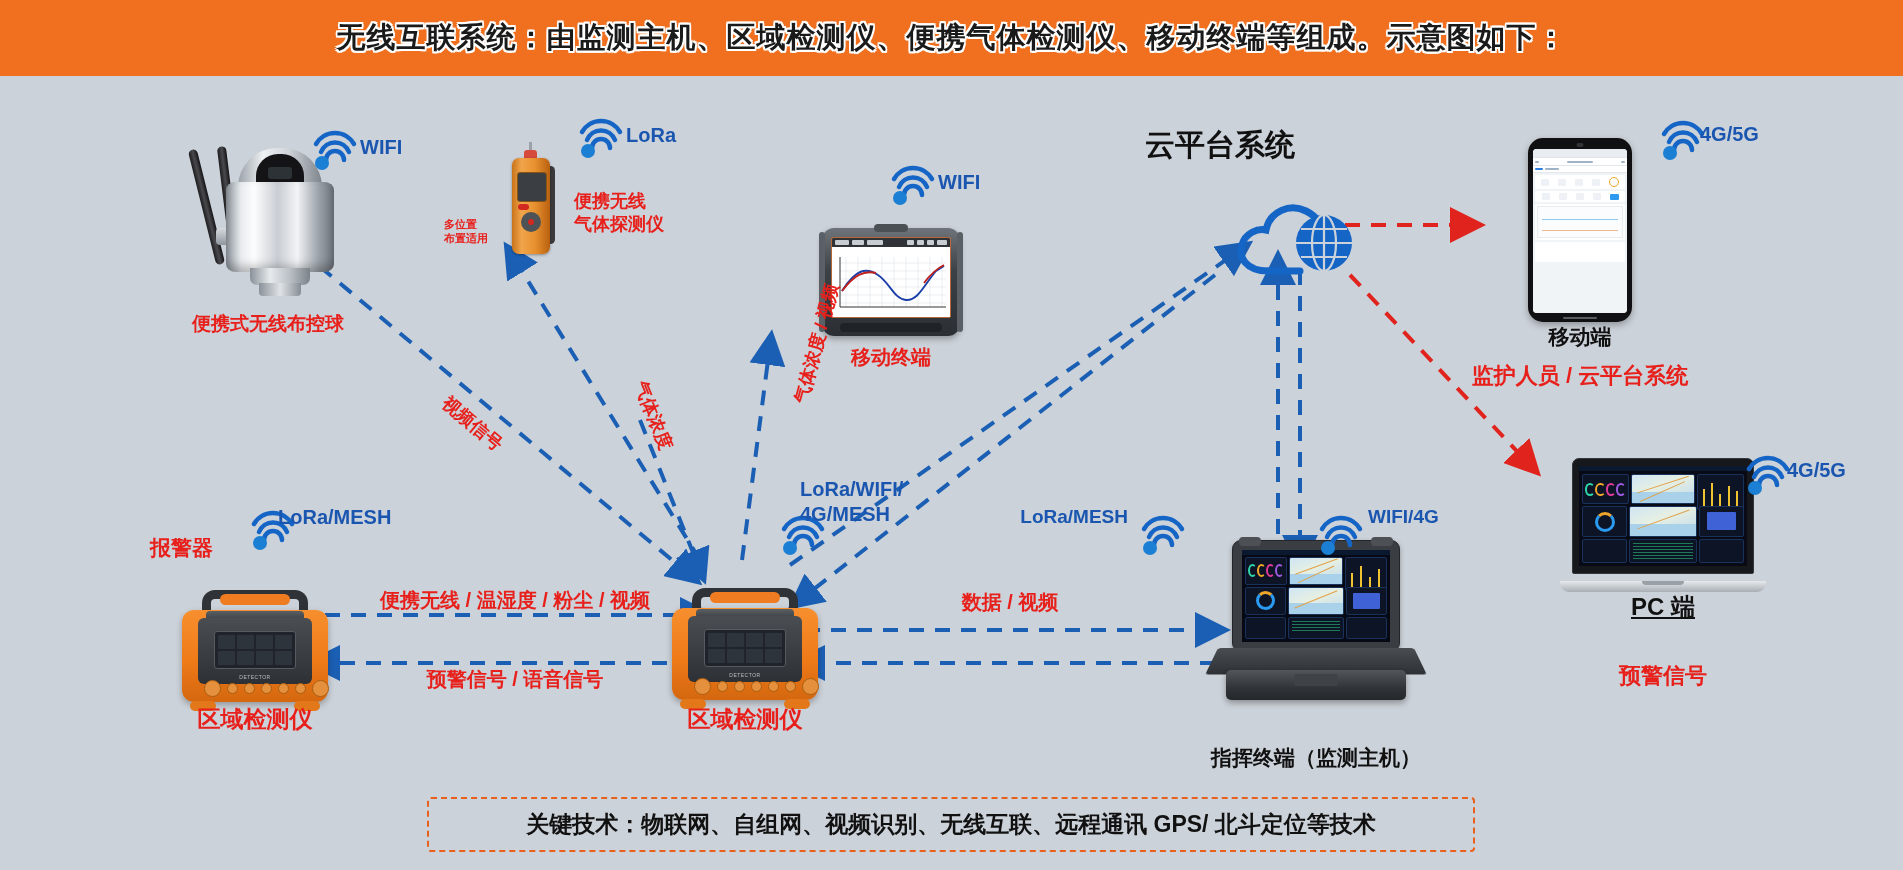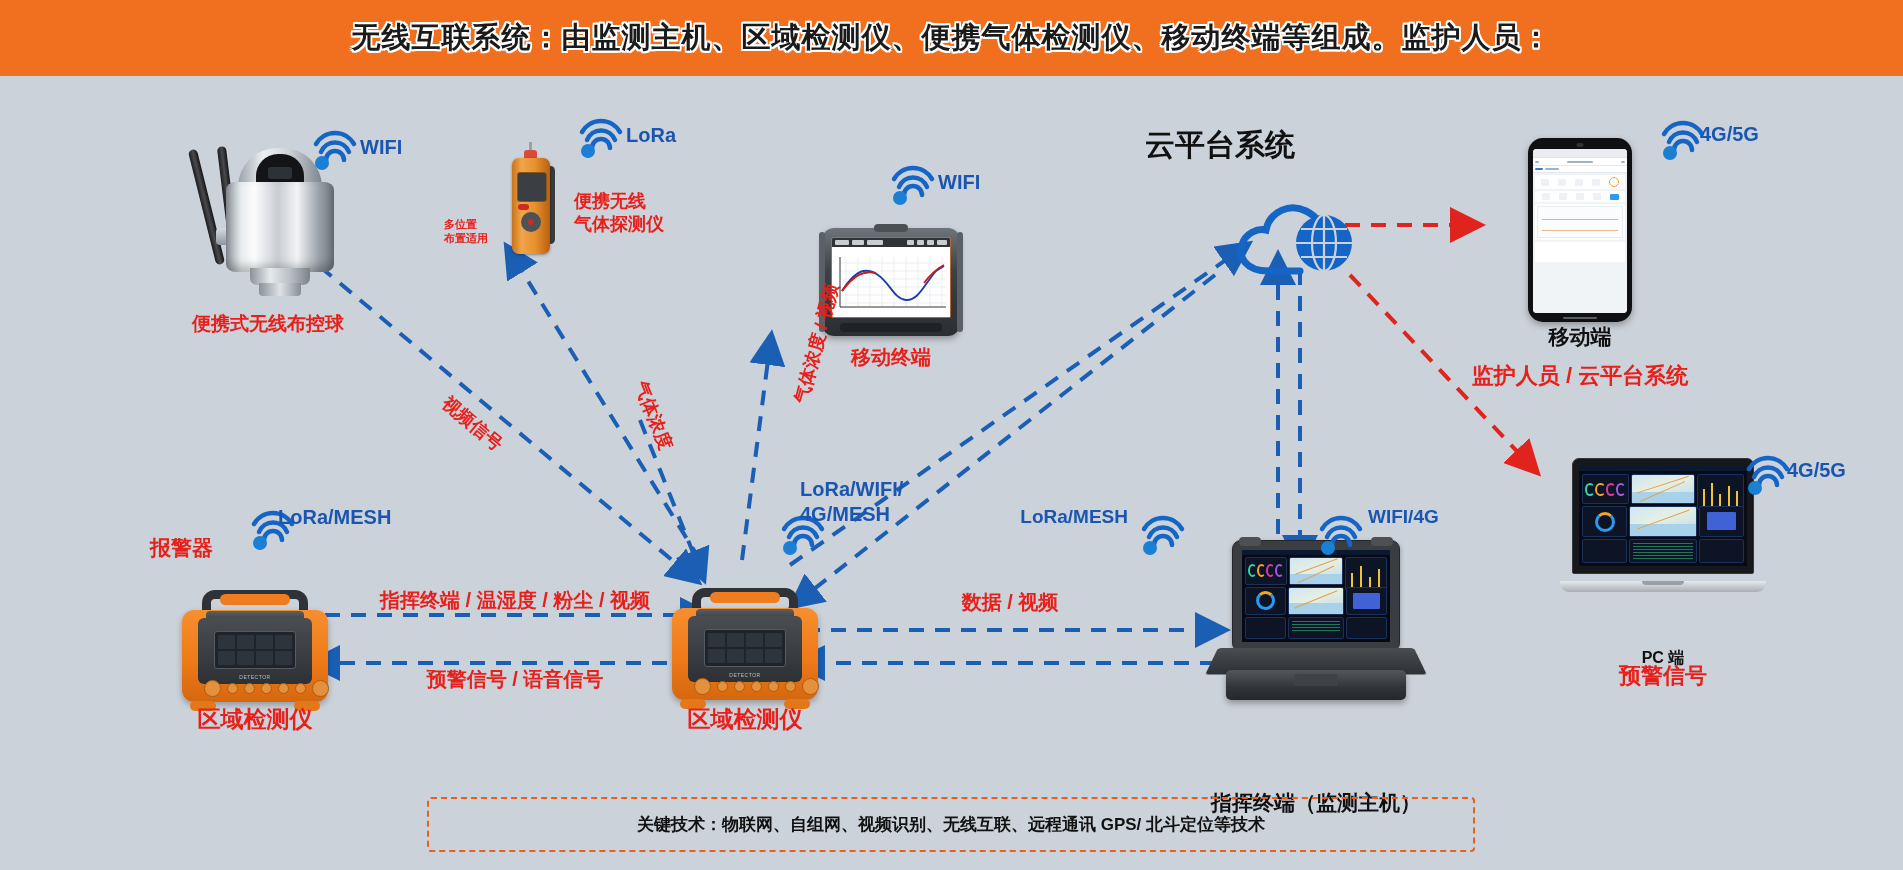--- a/index.html
+++ b/index.html
@@ -177,7 +177,7 @@
 <div class="stage">
 
   <div class="banner">
-    <div class="banner-title">无线互联系统：由监测主机、区域检测仪、便携气体检测仪、移动终端等组成。监护人员：</div>
+    <div class="banner-title">无线互联系统：由监测主机、区域检测仪、便携气体检测仪、移动终端等组成。示意图如下：</div>
   </div>
 
   <svg id="wires" viewBox="0 0 1903 870">

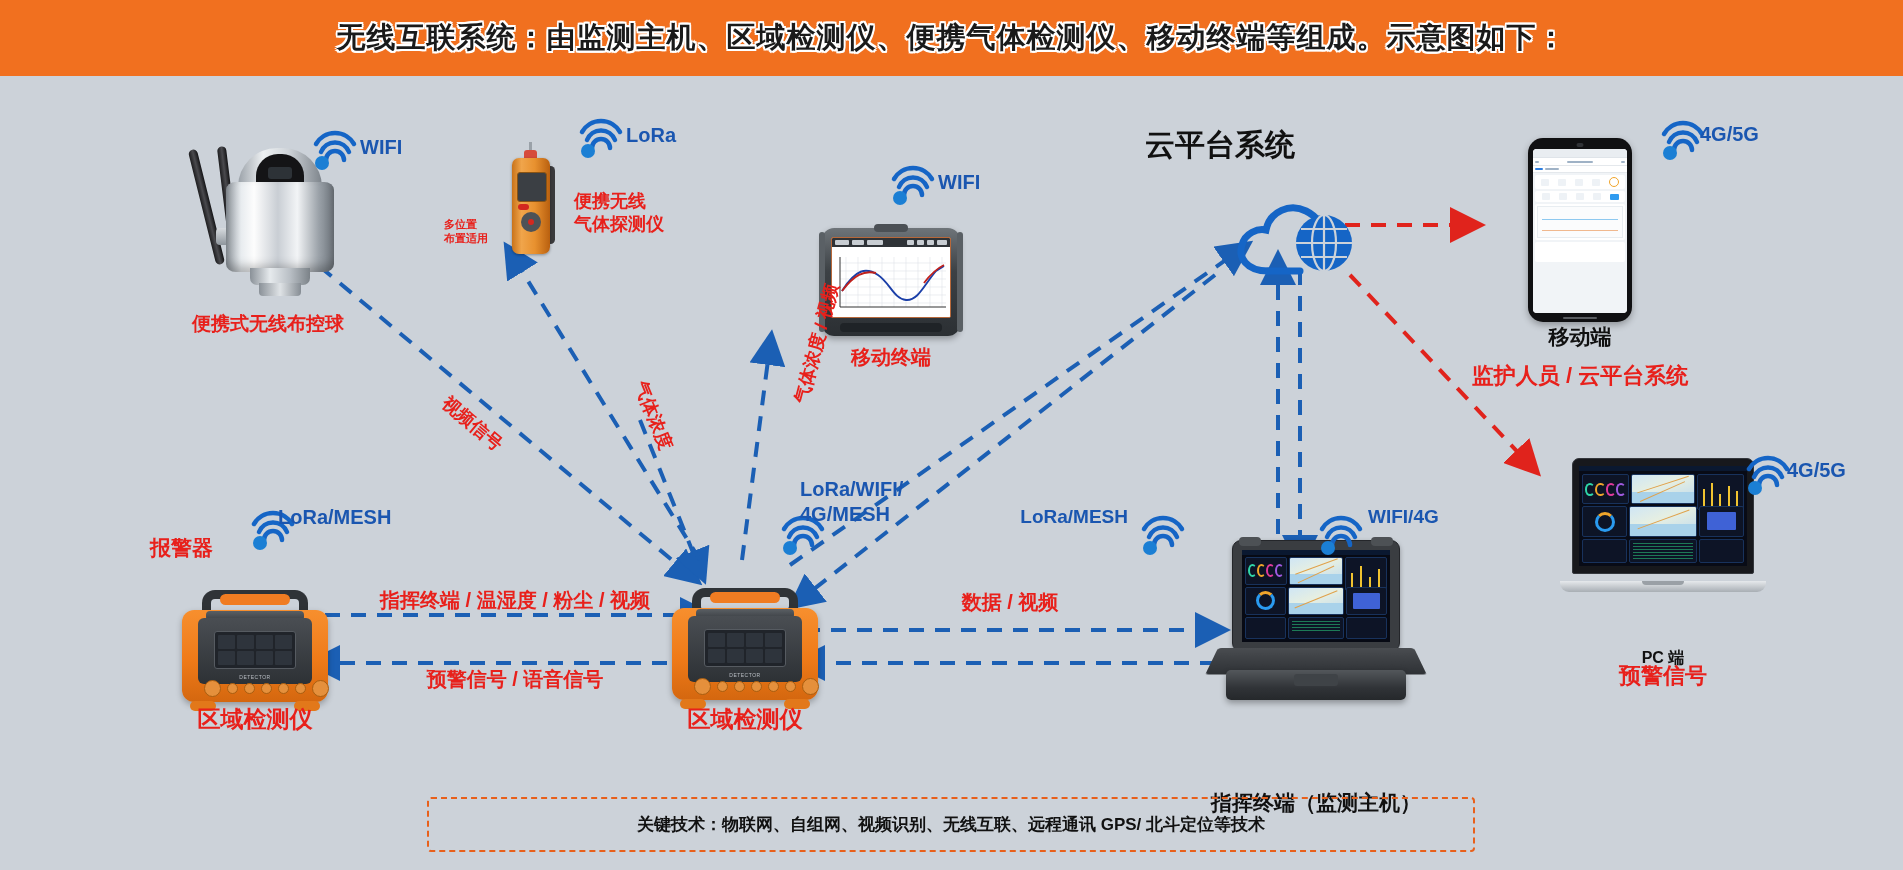--- a/index.html
+++ b/index.html
@@ -607,7 +607,7 @@
   <div class="lbl lbl-red rot" style="left:452px;top:392px;font-size:18px;transform:rotate(40deg);">视频信号</div>
   <div class="lbl lbl-red rot" style="left:650px;top:378px;font-size:18px;transform:rotate(68deg);">气体浓度</div>
   <div class="lbl lbl-red rot" style="left:790px;top:400px;font-size:18px;transform:rotate(-75deg);">气体浓度 / 视频</div>
-  <div class="lbl lbl-red lbl-c" style="left:515px;top:588px;font-size:20px;">指挥终端 / 温湿度 / 粉尘 / 视频</div>
+  <div class="lbl lbl-red lbl-c" style="left:515px;top:588px;font-size:20px;">便携无线 / 温湿度 / 粉尘 / 视频</div>
   <div class="lbl lbl-red lbl-c" style="left:515px;top:667px;font-size:20px;">预警信号 / 语音信号</div>
   <div class="lbl lbl-red lbl-c" style="left:1010px;top:590px;font-size:20px;">数据 / 视频</div>
 

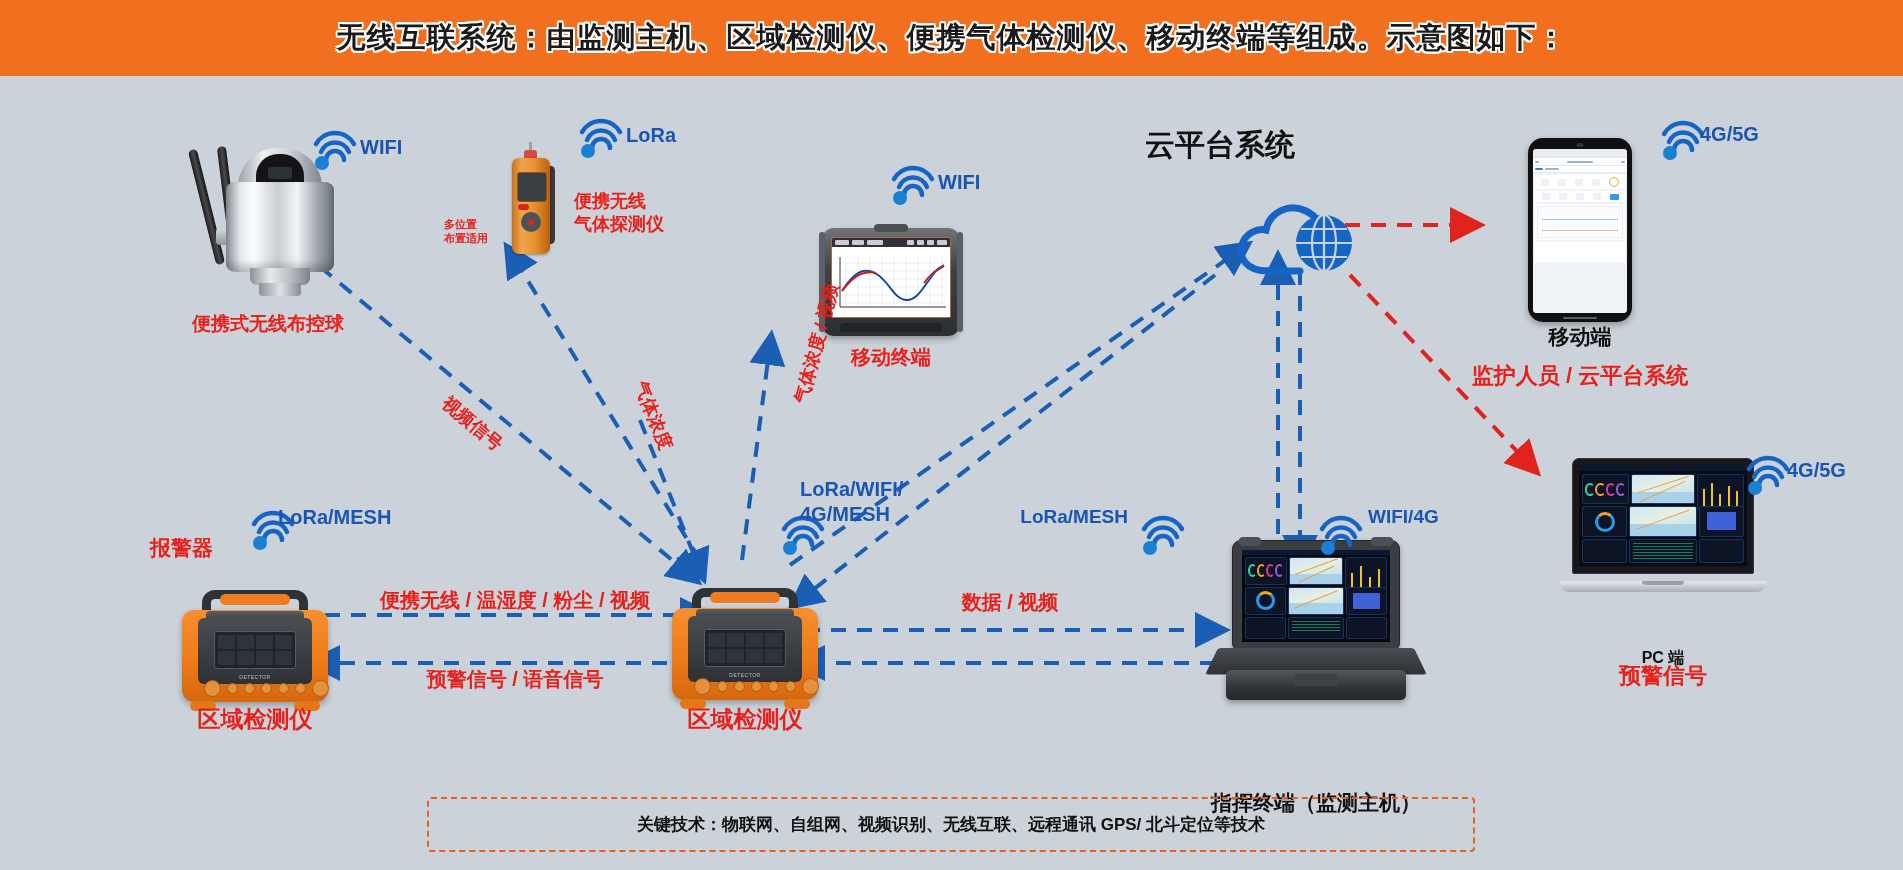--- a/index.html
+++ b/index.html
@@ -442,7 +442,7 @@
     </svg>
   </div>
   <div class="lbl lbl-blue" style="left:1787px;top:458px;font-size:20px;">4G/5G</div>
-  <div class="lbl lbl-black lbl-c" style="left:1663px;top:648px;font-size:16px;">PC 端</div>
+  <div class="lbl lbl-black lbl-c" style="left:1663px;top:592px;font-size:24px;text-decoration:underline;">PC 端</div>
   <div class="lbl lbl-red lbl-c" style="left:1663px;top:662px;font-size:22px;">预警信号</div>
 
   <div class="rlap abs" style="left:1218px;top:540px;">

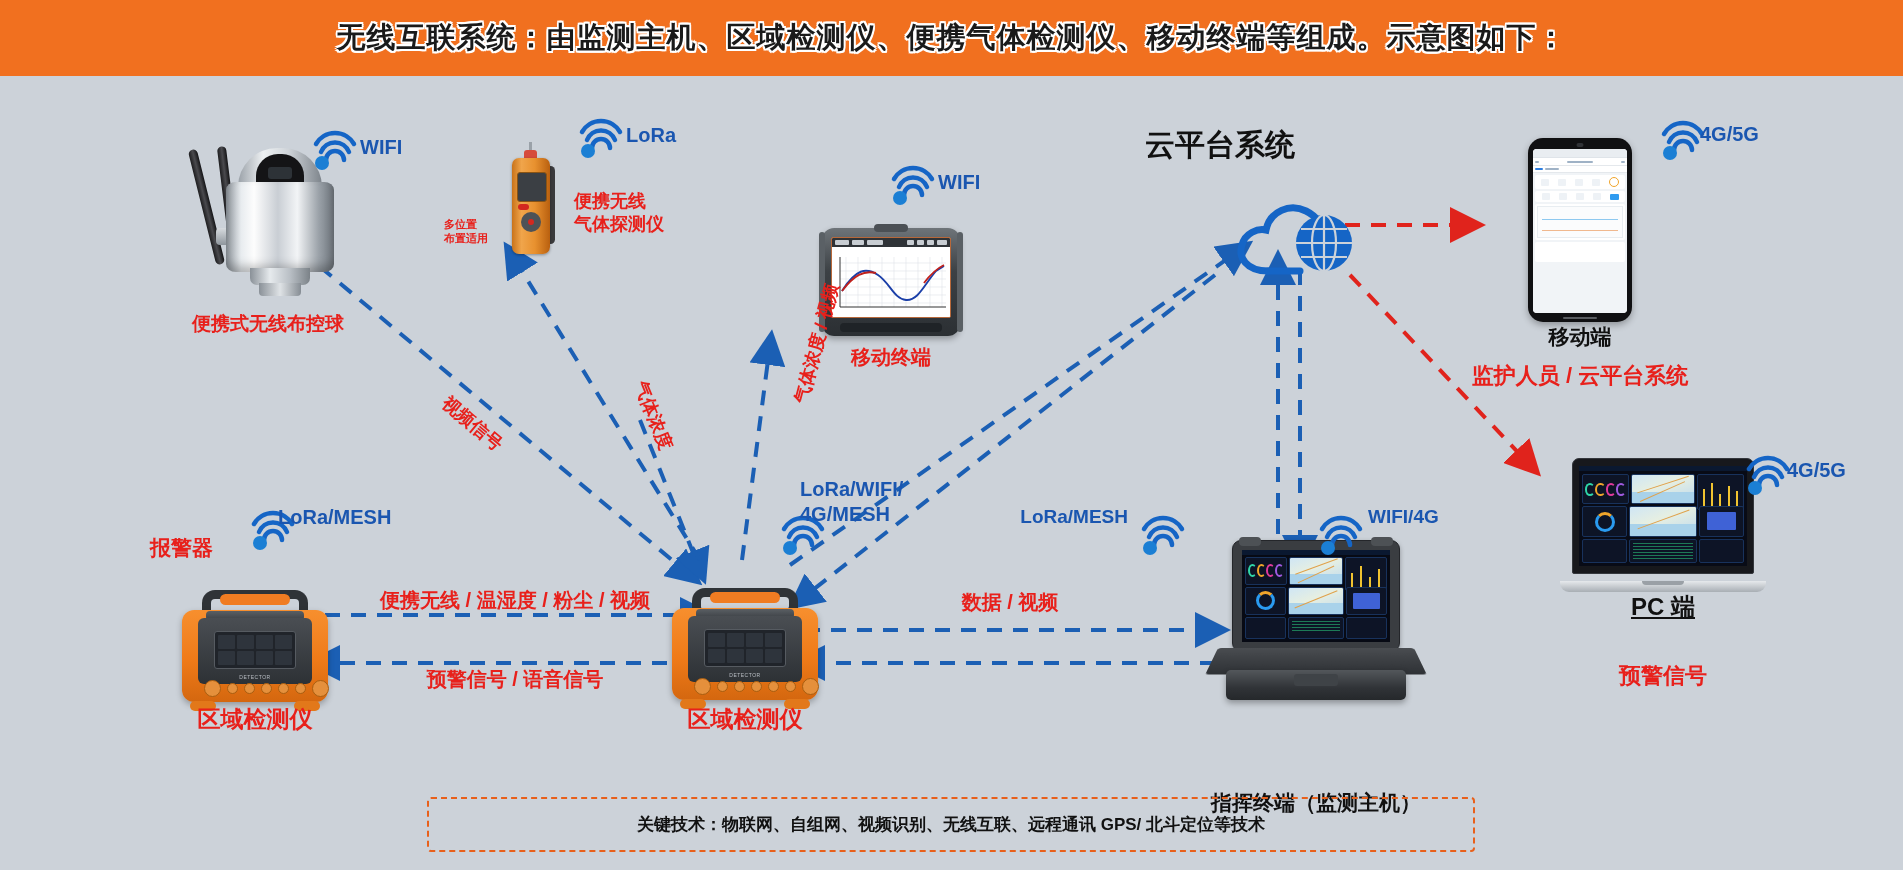--- a/index.html
+++ b/index.html
@@ -520,7 +520,7 @@
     </svg>
   </div>
   <div class="lbl lbl-blue" style="left:1368px;top:505px;font-size:19px;">WIFI/4G</div>
-  <div class="lbl lbl-black lbl-c" style="left:1316px;top:745px;font-size:21px;margin-top:45px;">指挥终端（监测主机）</div>
+  <div class="lbl lbl-black lbl-c" style="left:1316px;top:745px;font-size:21px;">指挥终端（监测主机）</div>
 
   <div class="ad abs" style="left:180px;top:590px;">
     <div class="handle"></div>

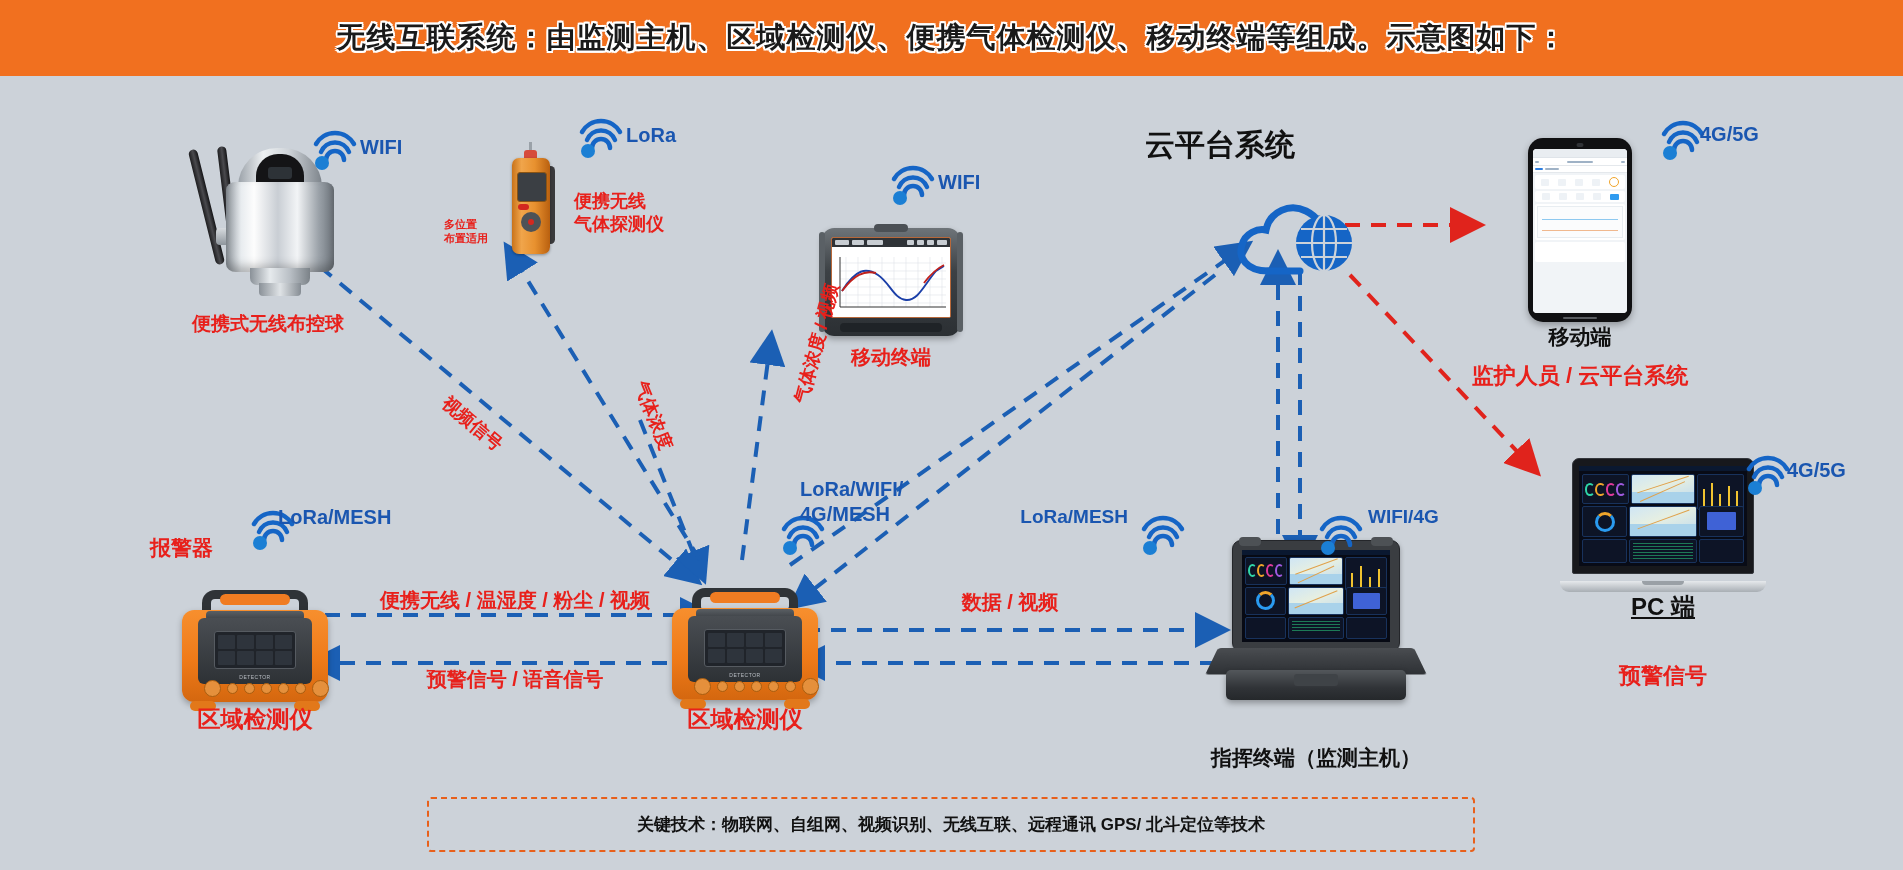--- a/index.html
+++ b/index.html
@@ -167,7 +167,7 @@
     border:2px dashed #e8601b;border-radius:4px;
     display:flex;align-items:center;justify-content:center;box-sizing:border-box;
   }
-  .keybox span{font-size:17px;font-weight:bold;color:#111;white-space:nowrap;}
+  .keybox span{font-size:23px;font-weight:bold;color:#111;white-space:nowrap;}
 
   .rot{transform-origin:left top;}
 </style>

